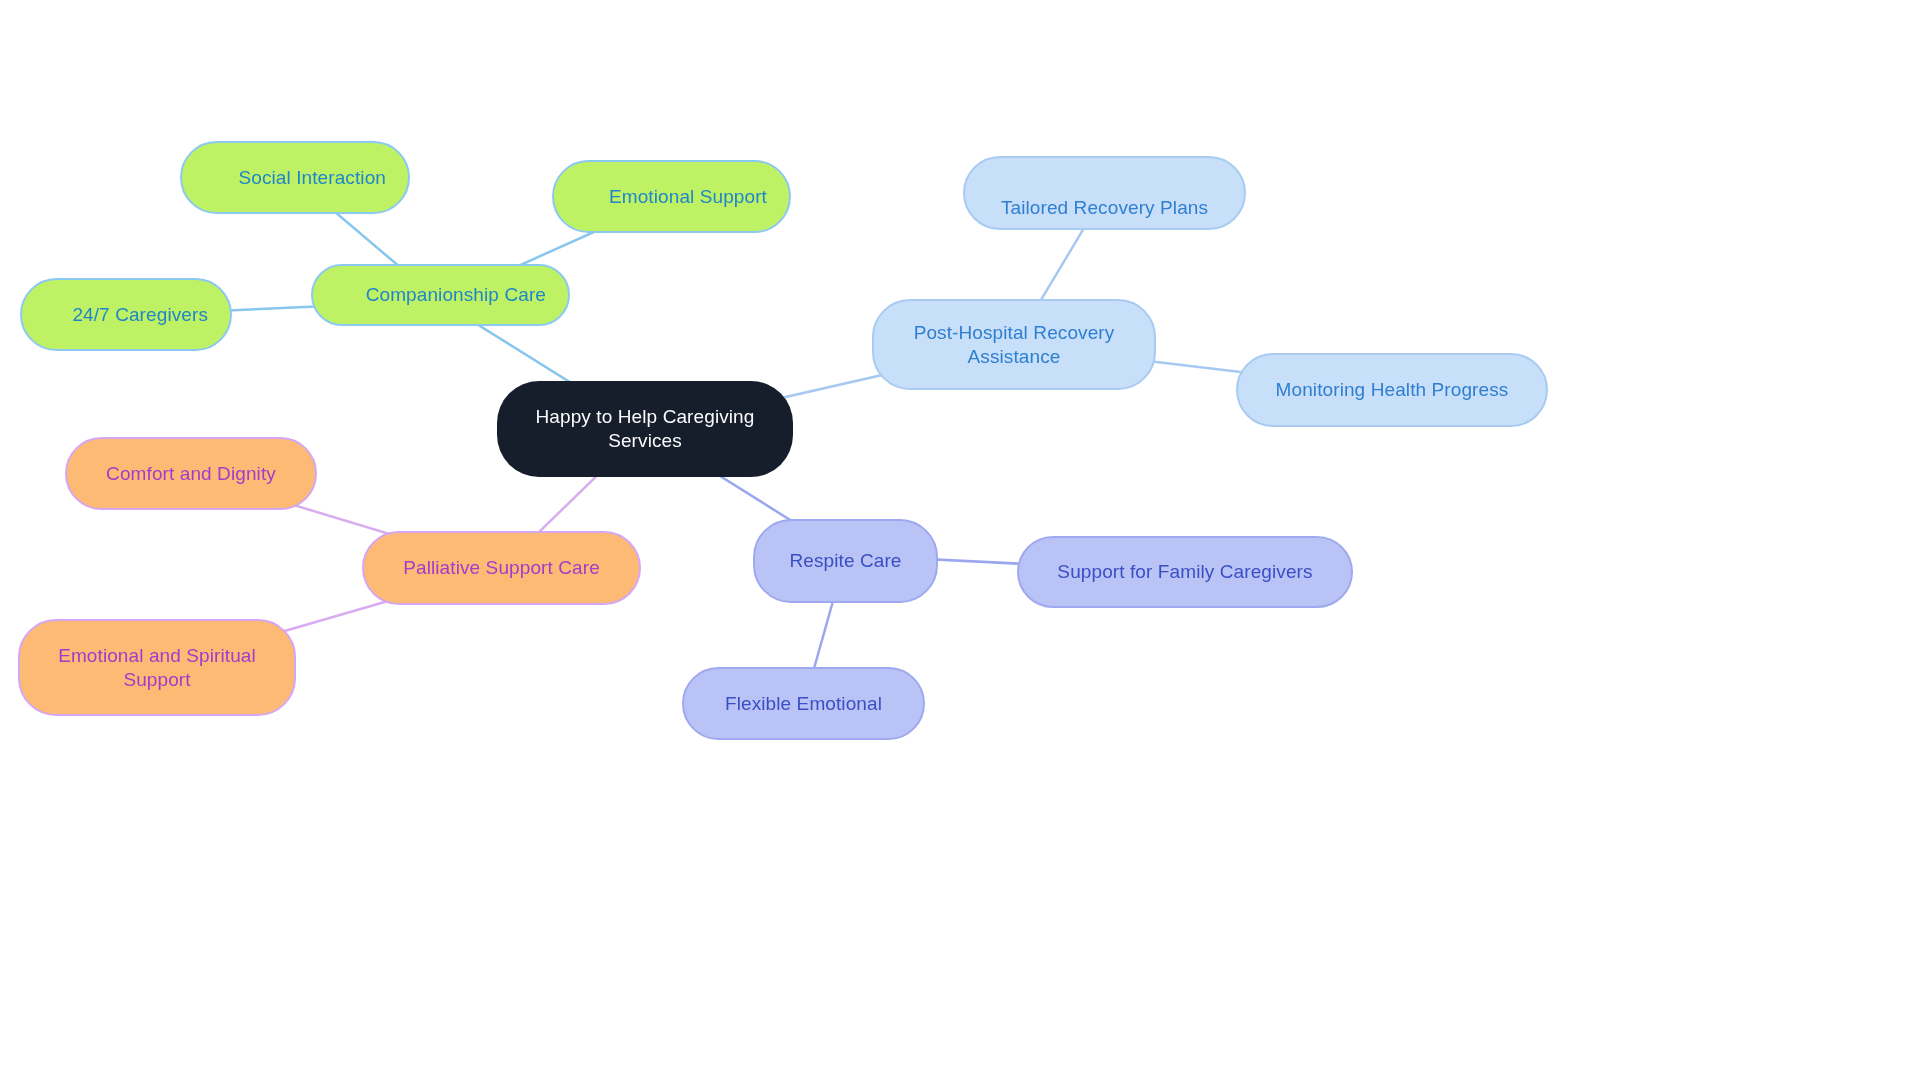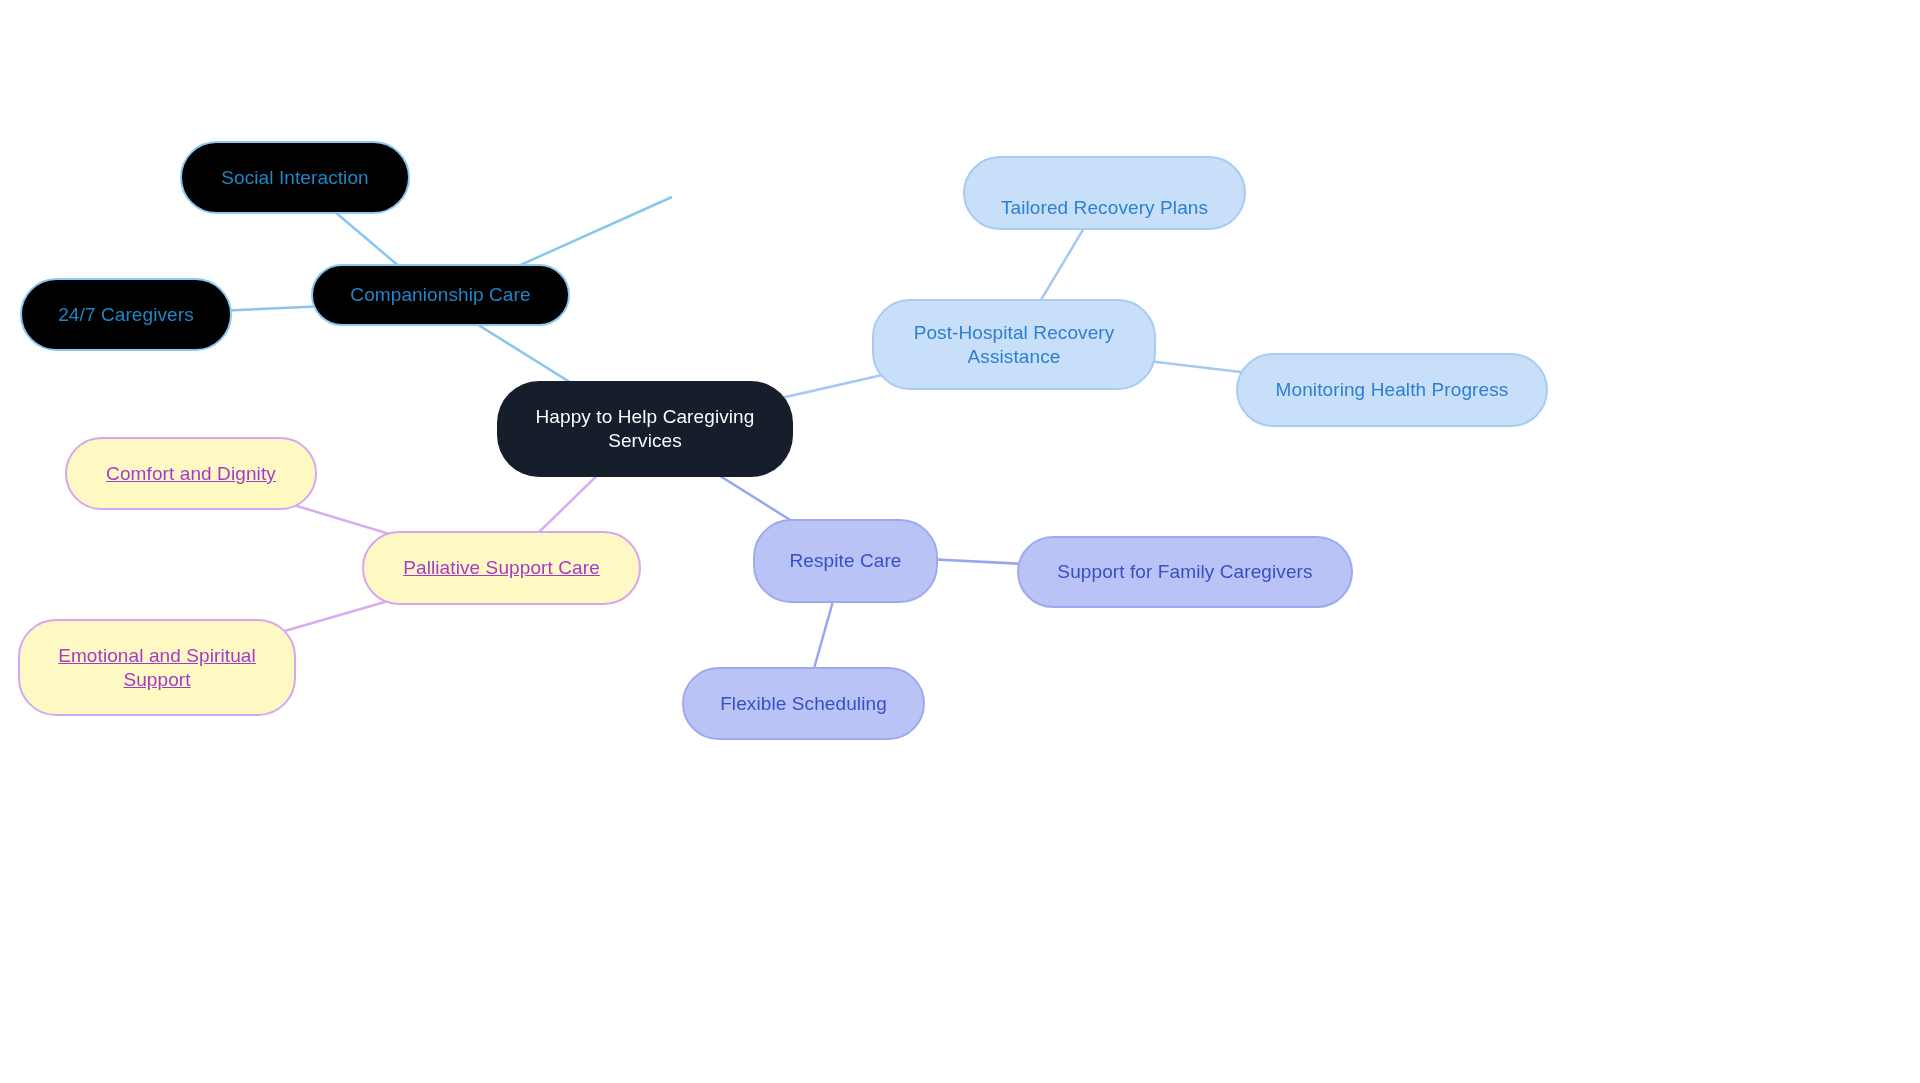--- a/index.html
+++ b/index.html
@@ -45,7 +45,7 @@
     border-radius: 42px;
     z-index: 3;
   }
-  .b-comp { background: #000000; border-color: #8CC9F1; color: #1F86C9; }
+  .b-comp { background: #bef264; border-color: #8CC9F1; color: #1F86C9; justify-content: flex-end; }
   .b-post { background: #C7DFF8; border-color: #A9CBF1; color: #2F7FD0; }
   .b-resp { background: #BAC3F5; border-color: #9EA9EF; color: #3A4FC4; }
   .b-pall { background: #fef9c3; border-color: #D6A7F1; color: #A43BCB; text-decoration: underline; }

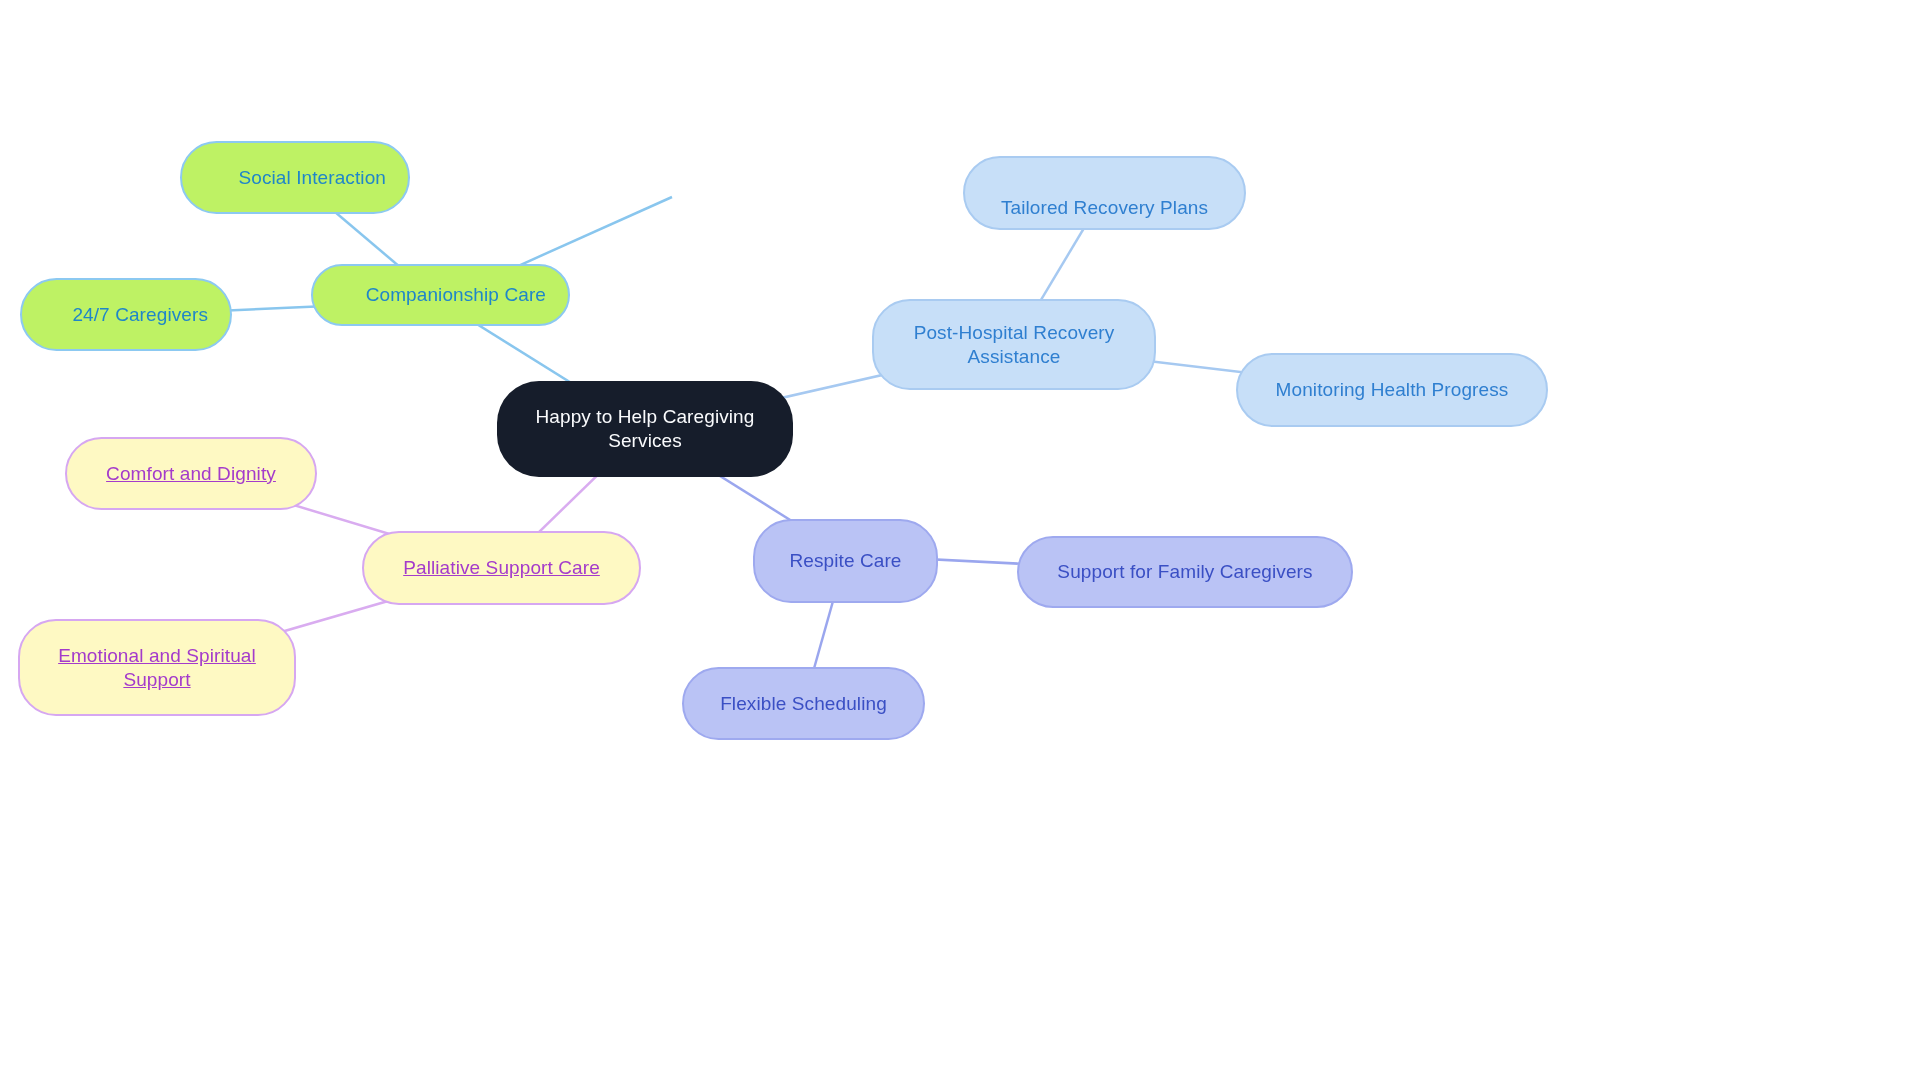--- a/index.html
+++ b/index.html
@@ -85,6 +85,9 @@
   <div class="node b-comp" style="left:180px; top:141px; width:230px; height:73px;">
     <span>Social Interaction</span>
   </div>
+  <div class="node b-comp" style="left:552px; top:160px; width:239px; height:73px;">
+    <span>Emotional Support</span>
+  </div>
   <div class="node b-comp" style="left:20px; top:278px; width:212px; height:73px;">
     <span>24/7 Caregivers</span>
   </div>

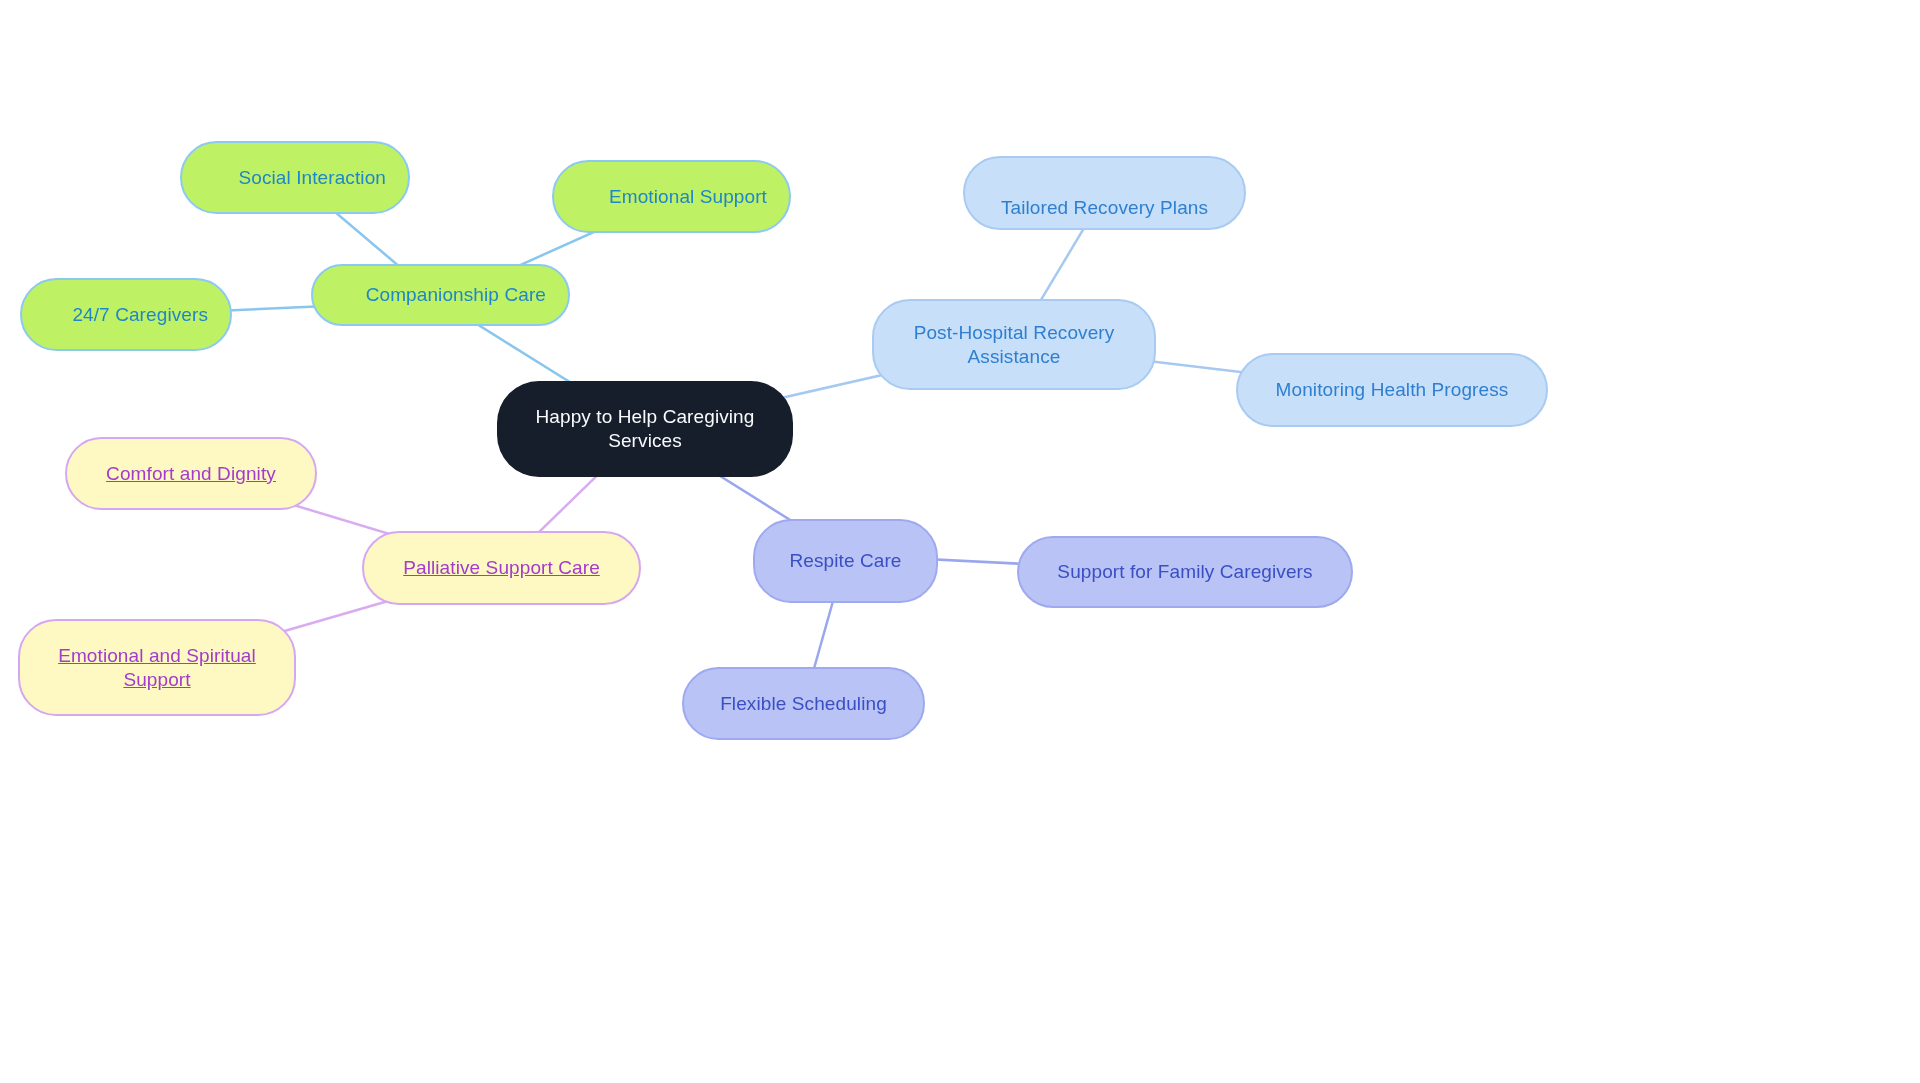--- a/index.html
+++ b/index.html
@@ -48,7 +48,7 @@
   .b-comp { background: #bef264; border-color: #8CC9F1; color: #1F86C9; justify-content: flex-end; }
   .b-post { background: #C7DFF8; border-color: #A9CBF1; color: #2F7FD0; }
   .b-resp { background: #BAC3F5; border-color: #9EA9EF; color: #3A4FC4; }
-  .b-pall { background: #fef9c3; border-color: #D6A7F1; color: #A43BCB; text-decoration: underline; }
+  .b-pall { background: #fdba74; border-color: #D6A7F1; color: #A43BCB; }
 </style>
 </head>
 <body>

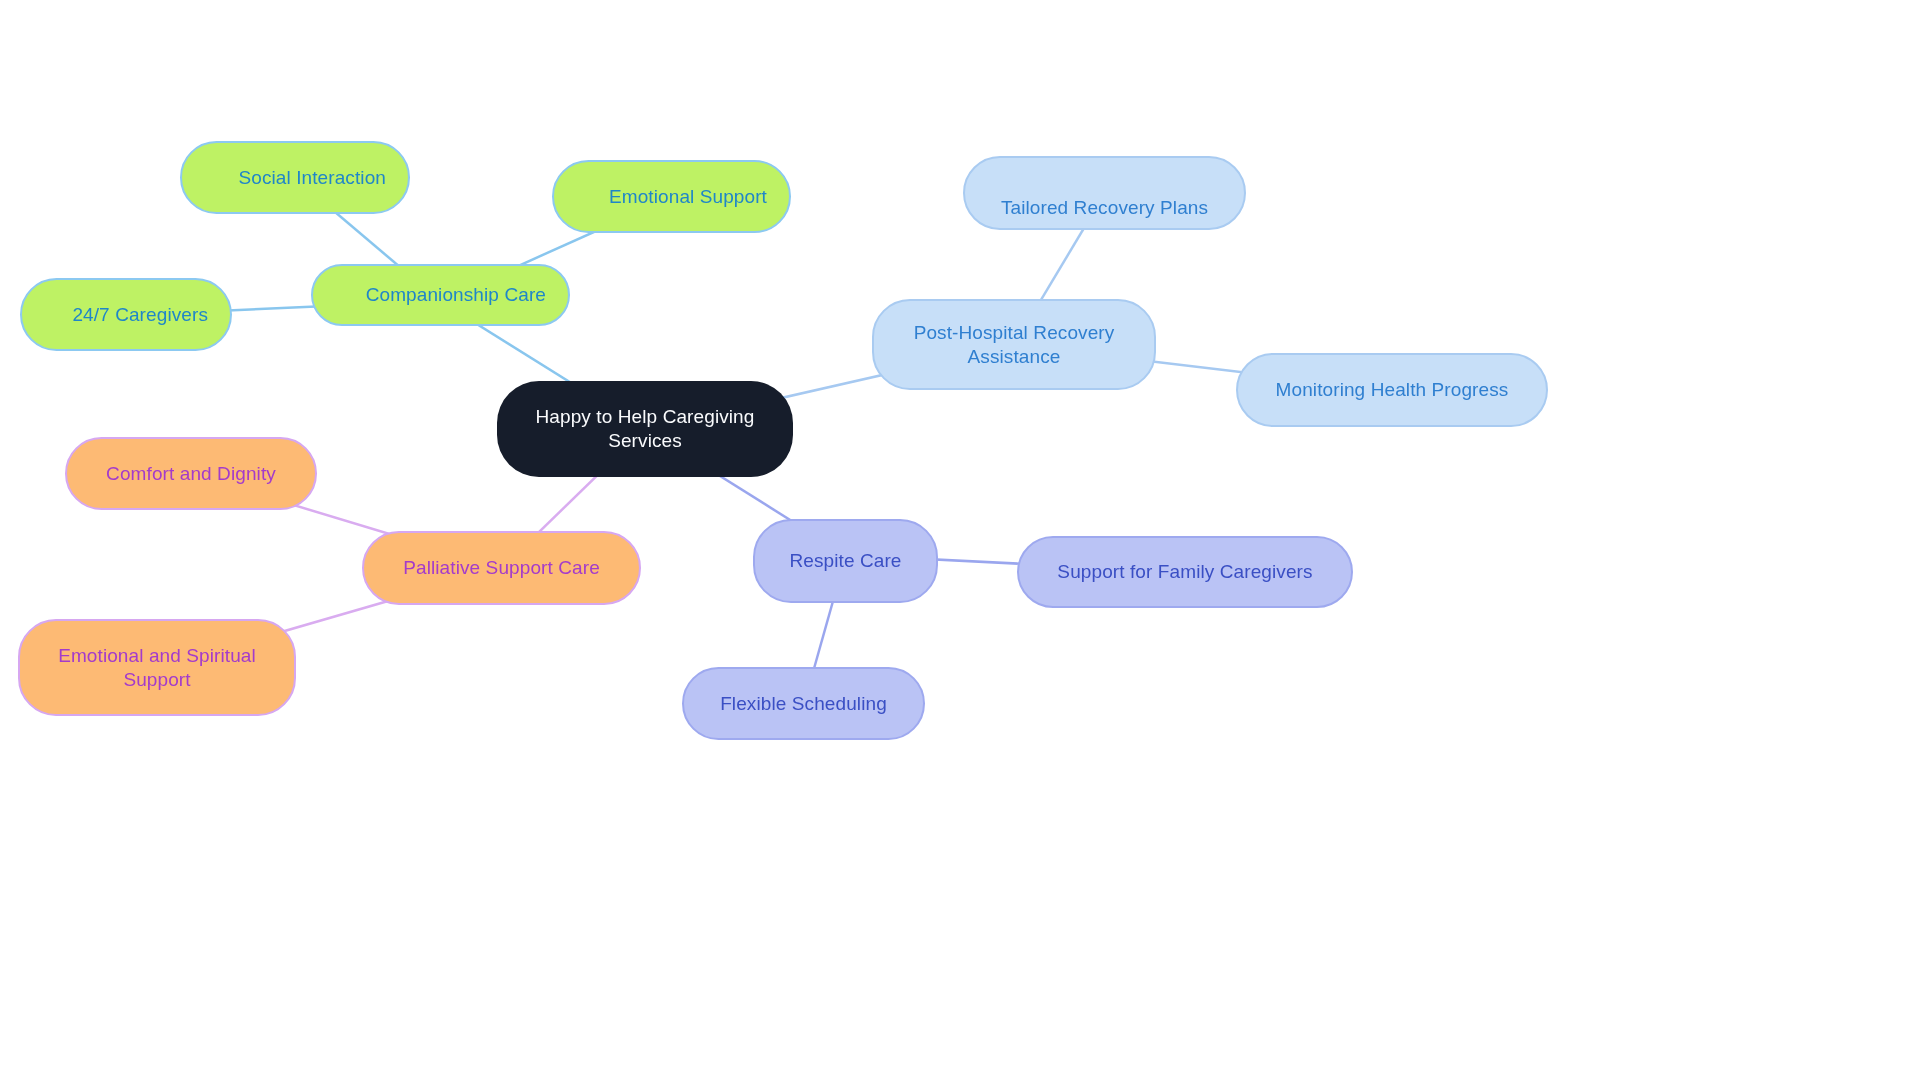--- a/index.html
+++ b/index.html
@@ -109,7 +109,7 @@
     <span>Support for Family Caregivers</span>
   </div>
   <div class="node b-resp" style="left:682px; top:667px; width:243px; height:73px;">
-    <span>Flexible Scheduling</span>
+    <span>Flexible Emotional</span>
   </div>
 
   <div class="node b-pall" style="left:362px; top:531px; width:279px; height:74px;">

